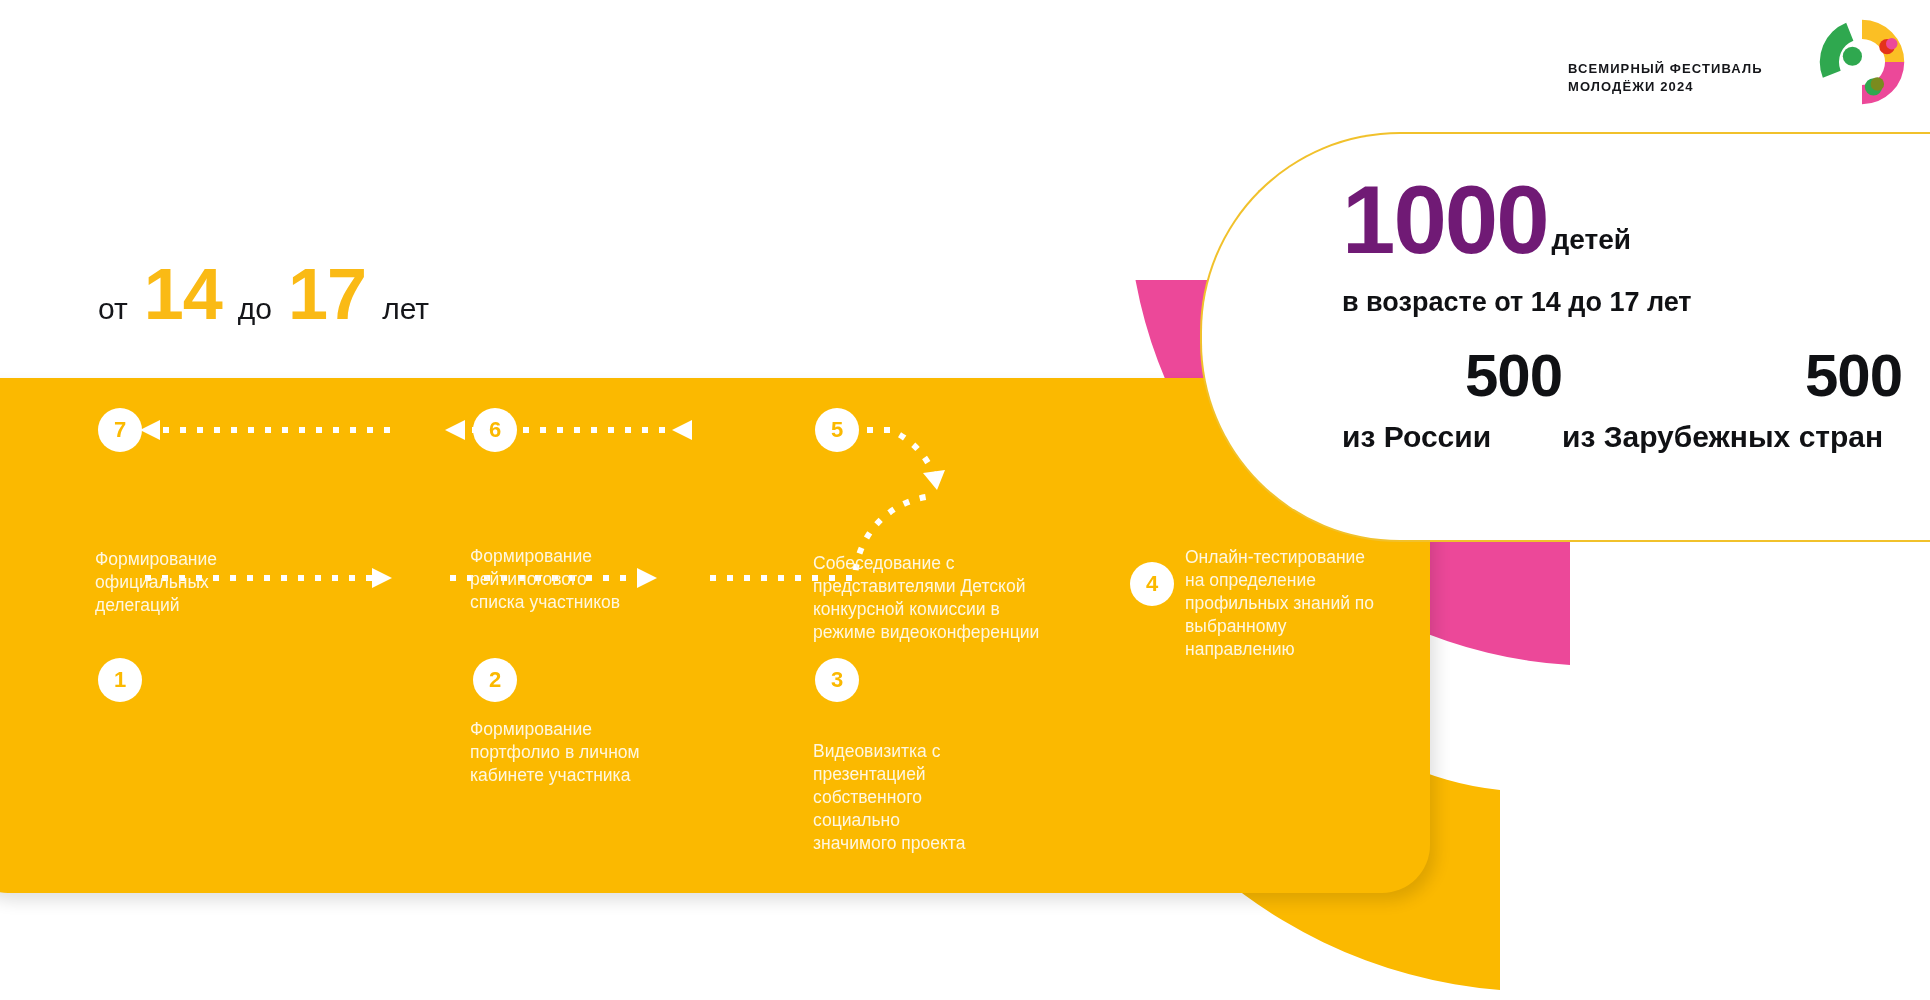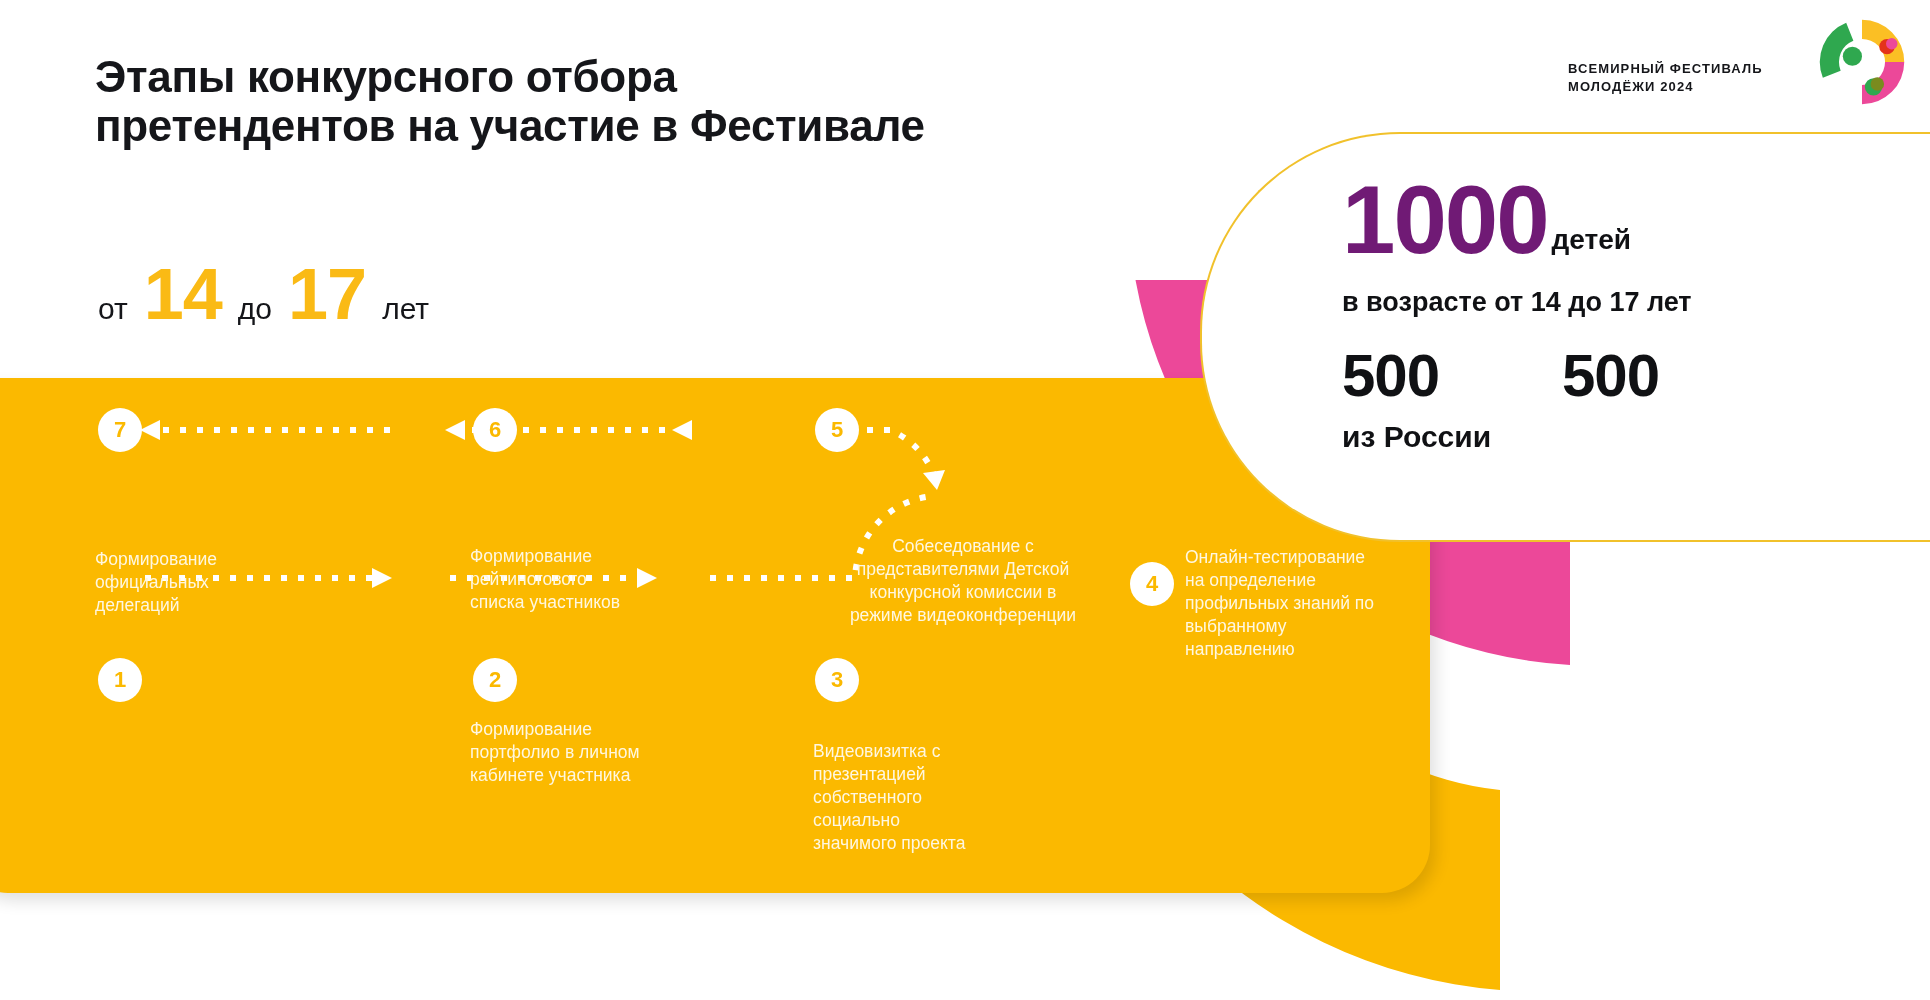--- a/index.html
+++ b/index.html
@@ -94,8 +94,6 @@
     </svg>
   </div>
 
-  <div class="title">Этапы конкурсного отбора
-претендентов на участие в Фестивале</div>
 
   <div class="age-line">
     <span class="age-small">от</span>

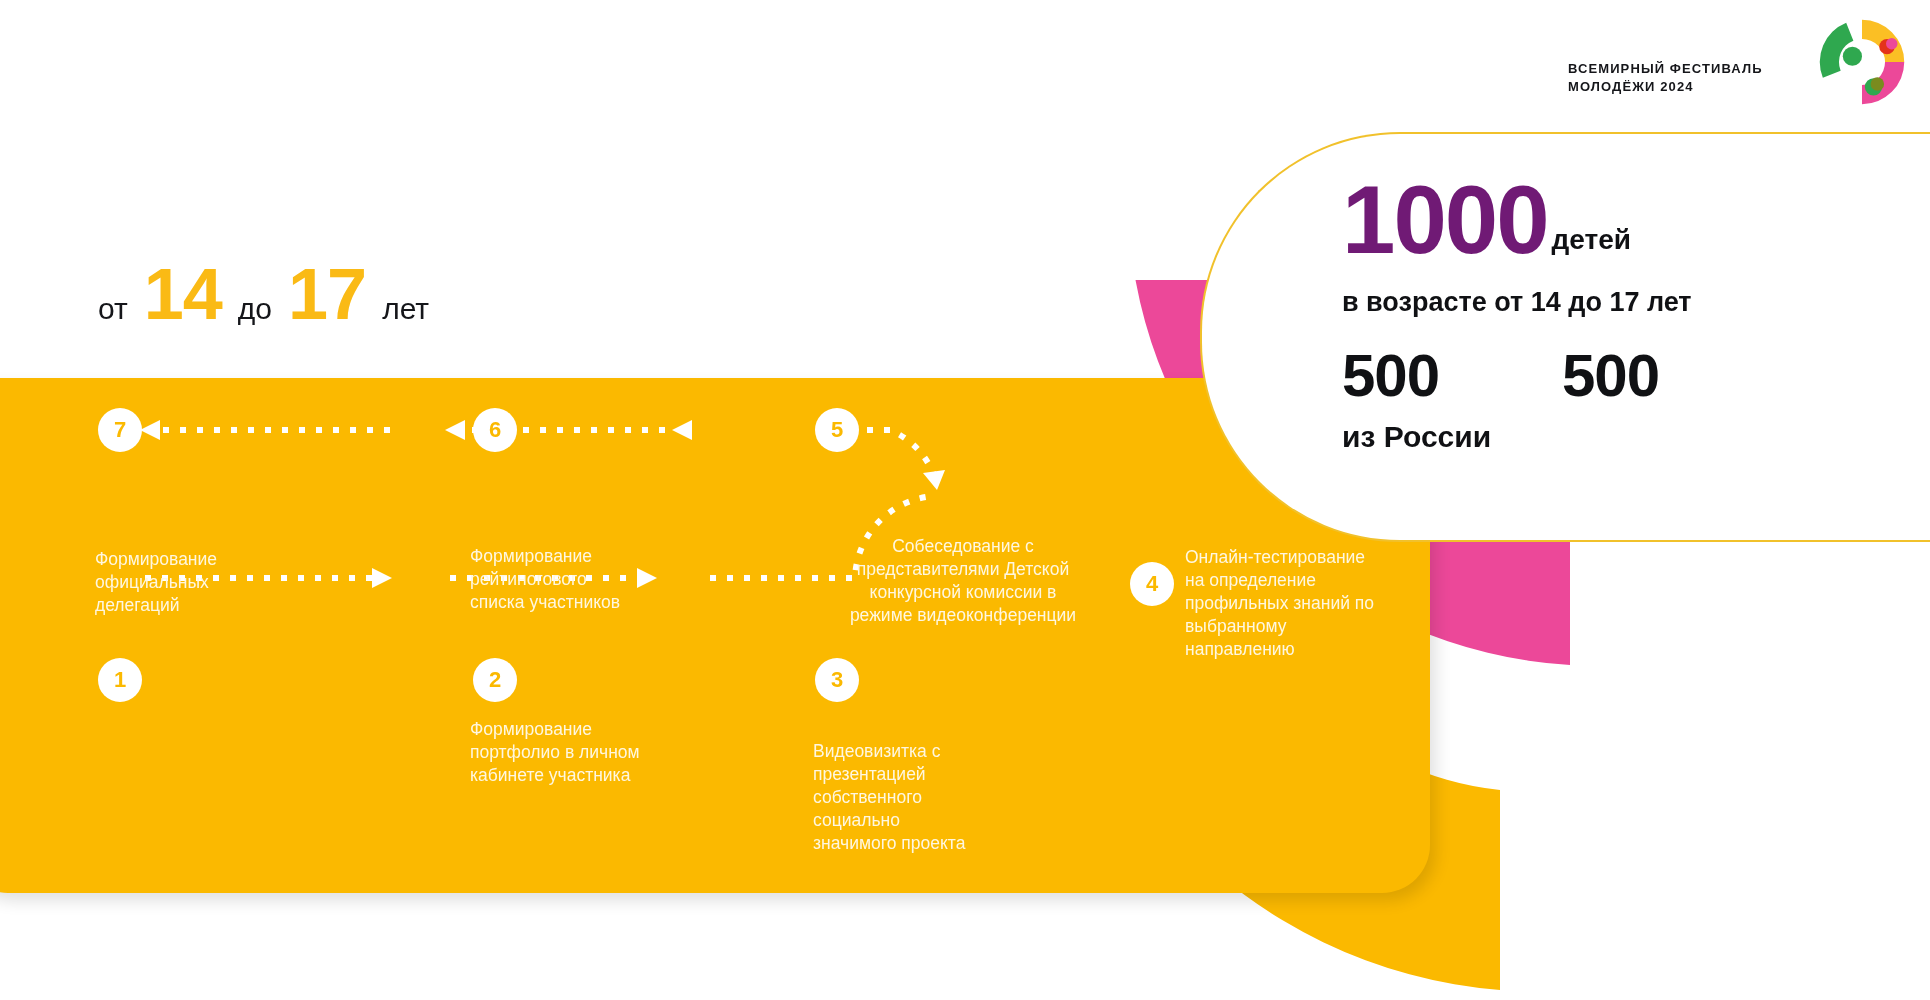--- a/index.html
+++ b/index.html
@@ -55,7 +55,7 @@
   .card-split{display:flex;margin-top:28px;}
   .col500{width:220px;}
   .col500.wide{width:340px;}
-  .n500{font-size:60px;font-weight:bold;color:#101114;line-height:1;letter-spacing:-1px;}
+  .n500{font-size:60px;font-weight:bold;color:#101114;line-height:1;letter-spacing:-1px;text-align:right;}
   .t500{font-size:30px;font-weight:bold;color:#101114;margin-top:14px;}
 
   

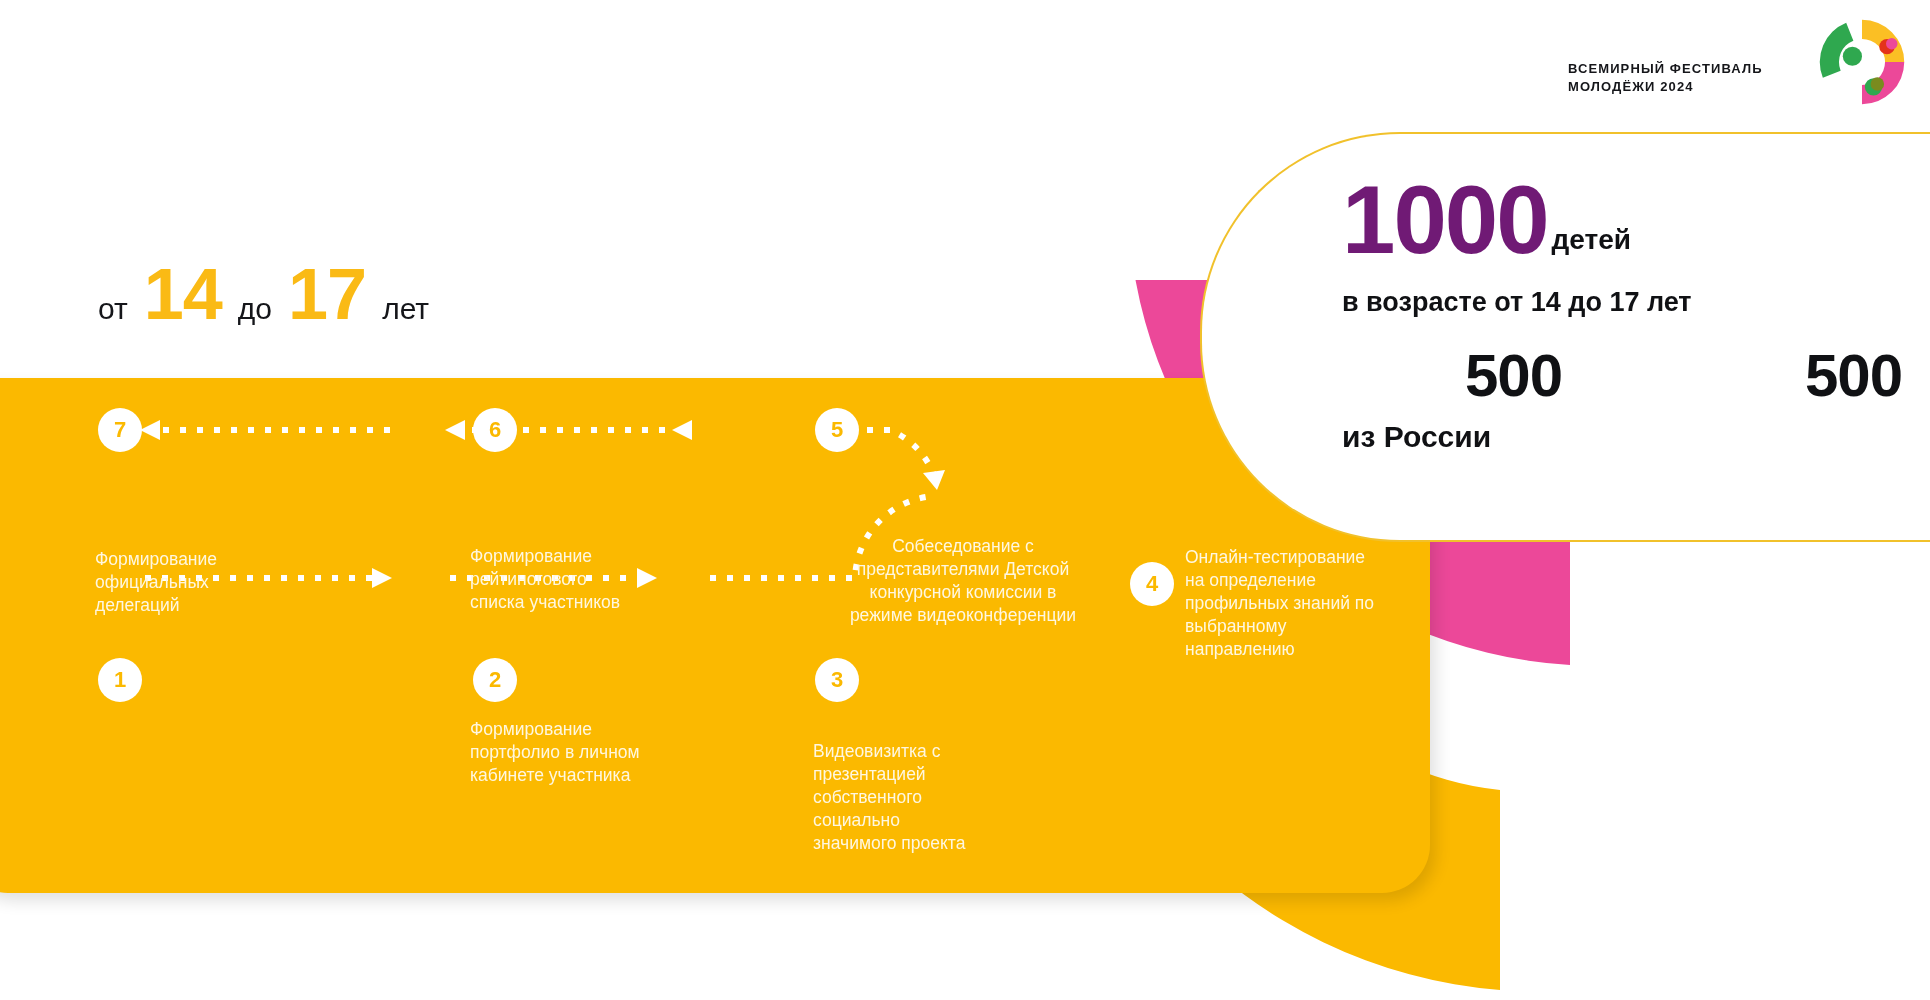--- a/index.html
+++ b/index.html
@@ -201,6 +201,7 @@
         </div>
         <div class="col500 wide">
           <div class="n500">500</div>
+          <div class="t500">из Зарубежных стран</div>
         </div>
       </div>
     </div>

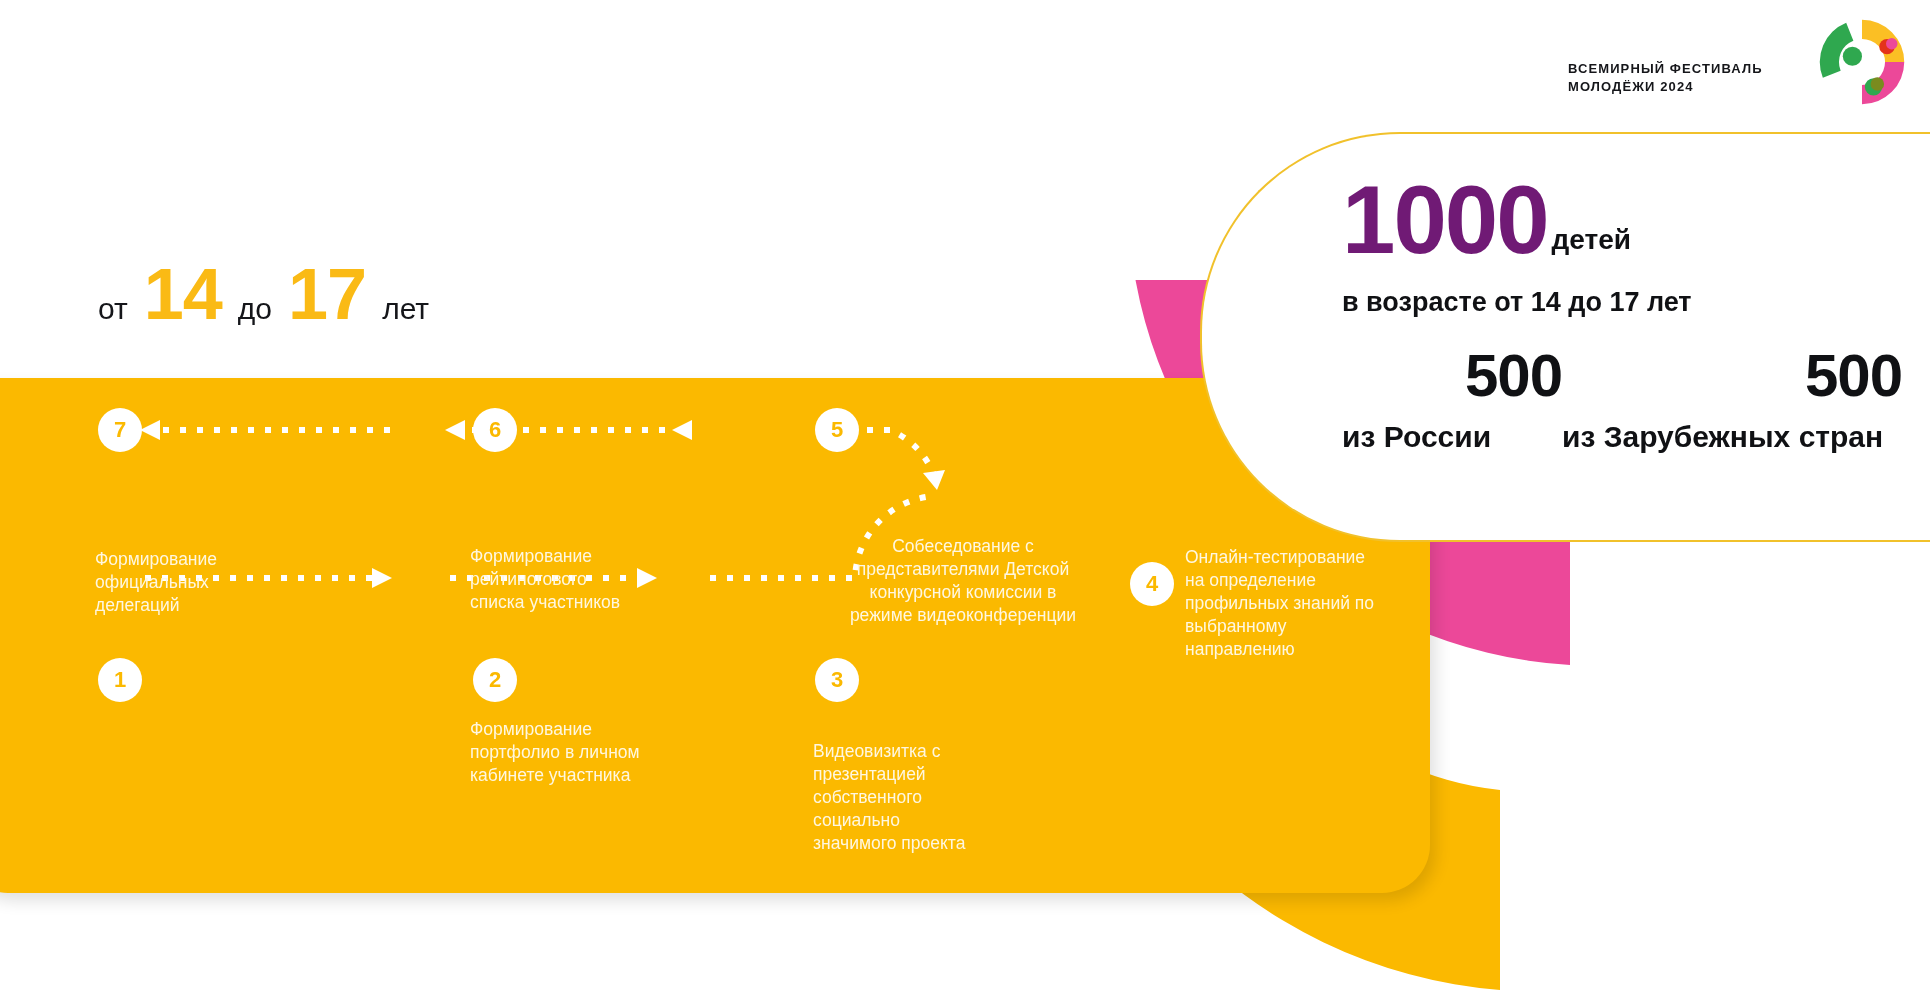--- a/index.html
+++ b/index.html
@@ -153,7 +153,7 @@
   <div class="node" style="left:815px;top:408px;">
     <span>5</span>
   </div>
-  <div class="steptext" style="left:813px;top:535px;width:300px;text-align:center;">Собеседование с
+  <div class="steptext" style="left:813px;top:552px;width:300px;">Собеседование с
 представителями Детской
 конкурсной комиссии в
 режиме видеоконференции</div>

